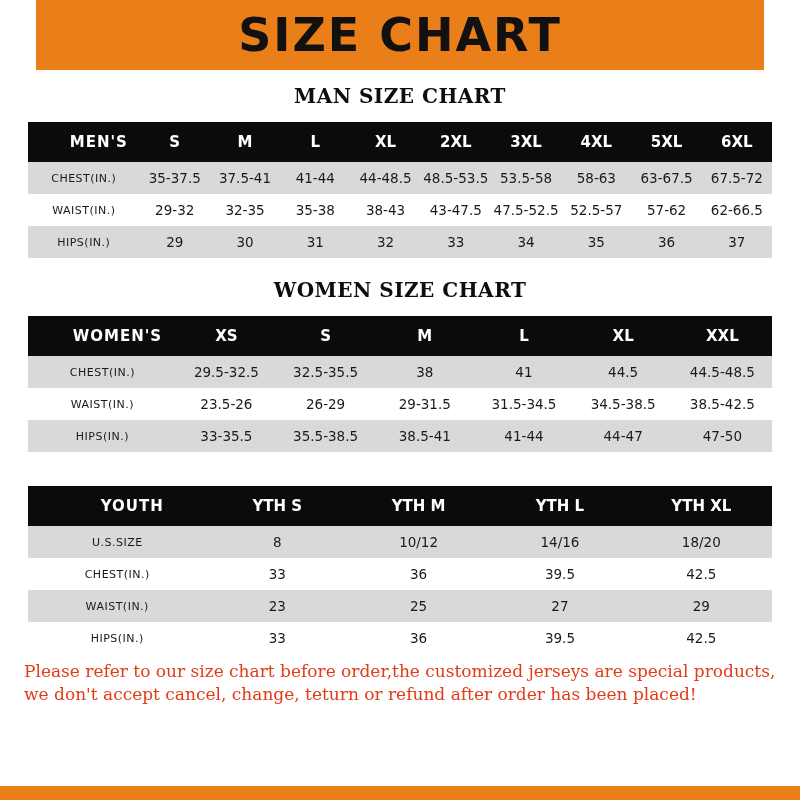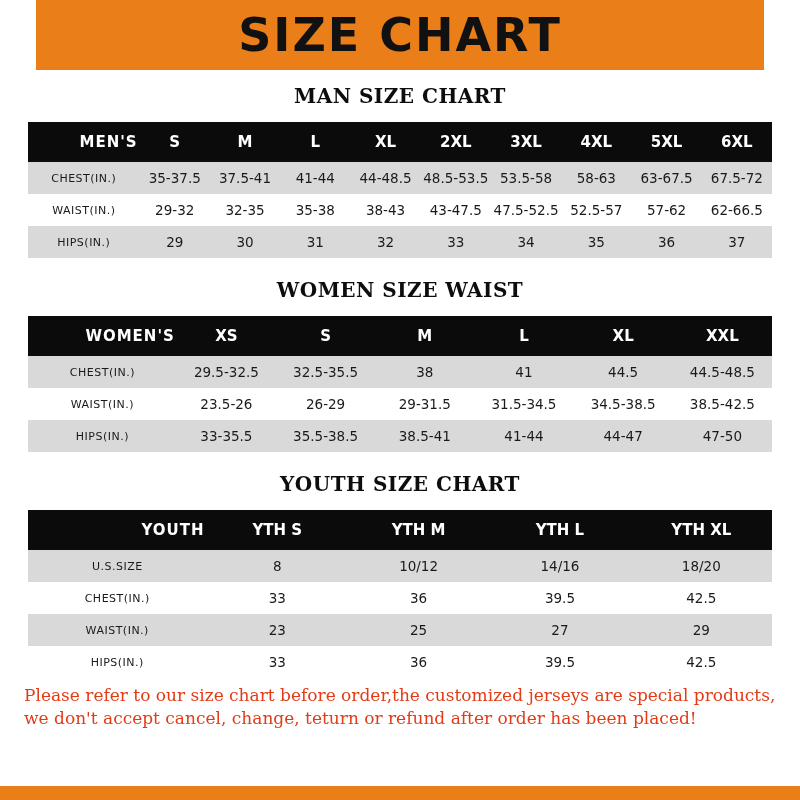--- a/index.html
+++ b/index.html
@@ -76,7 +76,7 @@
     padding: 11px 2px;
   }
   table.size-table thead th.rowlabel {
-    text-align: right;
+    text-align: center;
     padding-left: 32px;
     letter-spacing: 1px;
   }

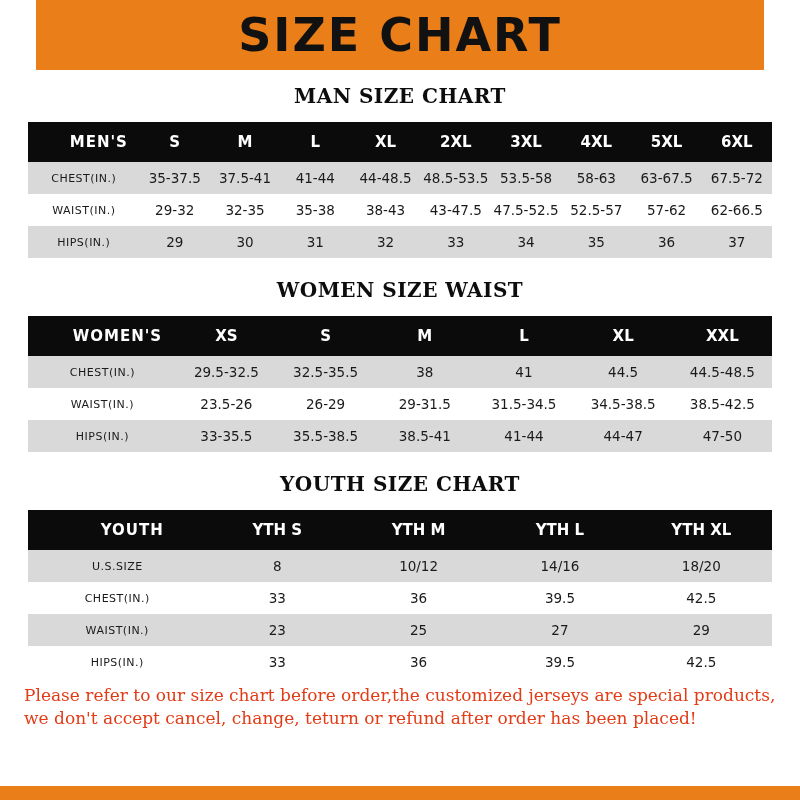--- a/index.html
+++ b/index.html
@@ -184,7 +184,7 @@
 
   <div class="spacer-md"></div>
 
-  <div class="section-title">WOMEN SIZE WAIST</div>
+  <div class="section-title">WOMEN SIZE CHART</div>
   <div class="spacer-sm"></div>
   <div class="chart-wrap">
     <table class="size-table">

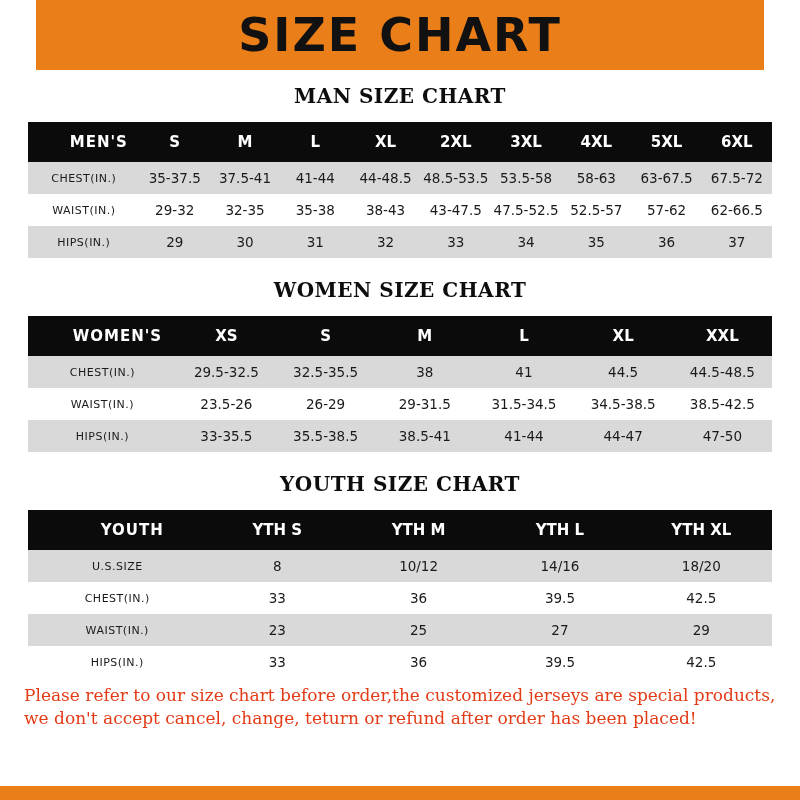--- a/index.html
+++ b/index.html
@@ -233,7 +233,6 @@
 
   <div class="spacer-md"></div>
 
-  <div class="section-title">YOUTH SIZE CHART</div>
   <div class="spacer-sm"></div>
   <div class="chart-wrap">
     <table class="size-table">

